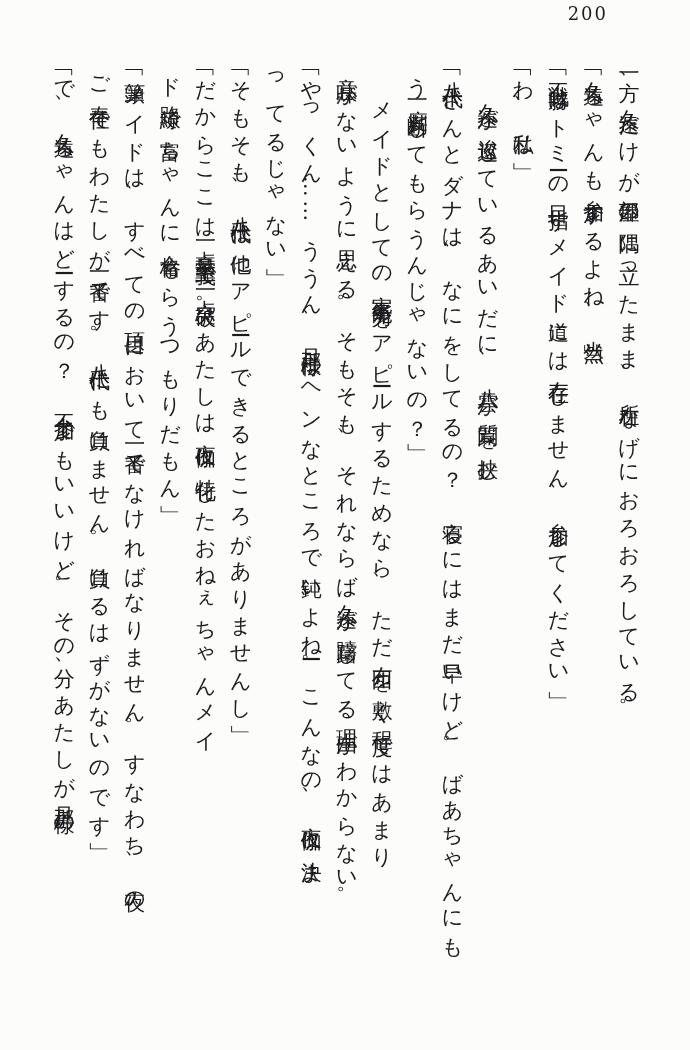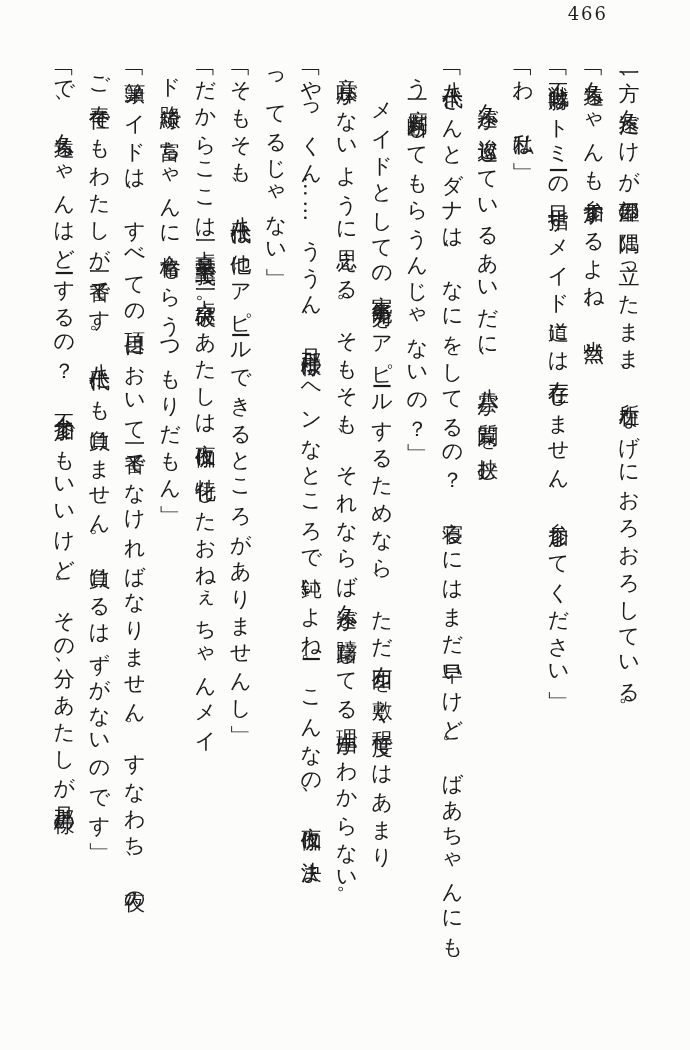--- a/index.html
+++ b/index.html
@@ -49,7 +49,7 @@
 <body>
 
 <div class="page">
-  <div class="page-number">466</div>
+  <div class="page-number">200</div>
 
   <div class="text-block">
     <div class="line">一方、久遠だけが部屋の隅に立ったまま、所在なげにおろおろしている。</div>

